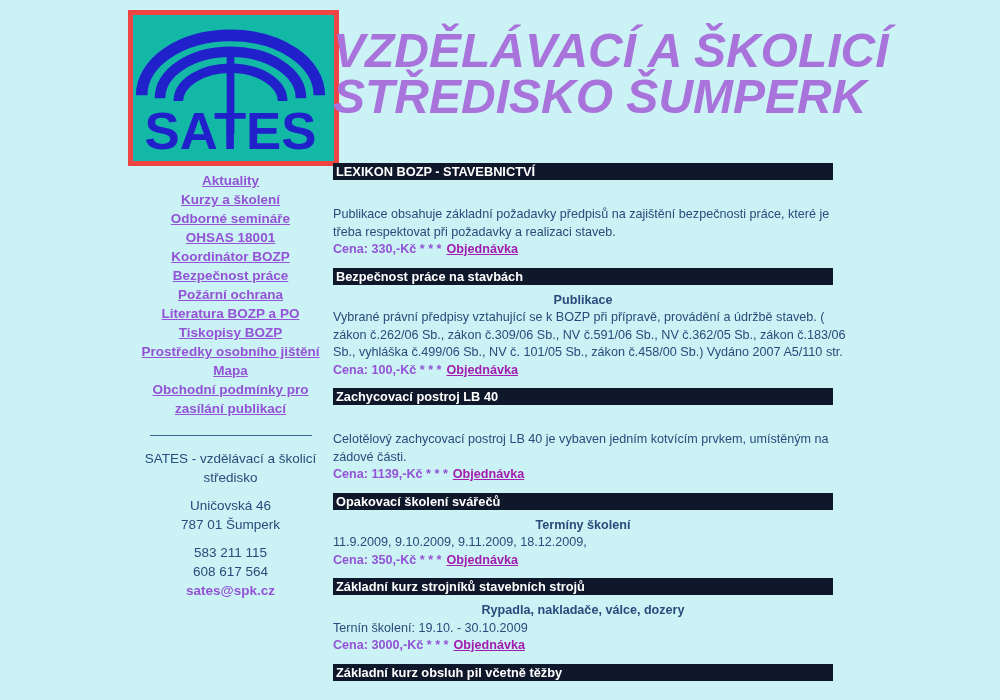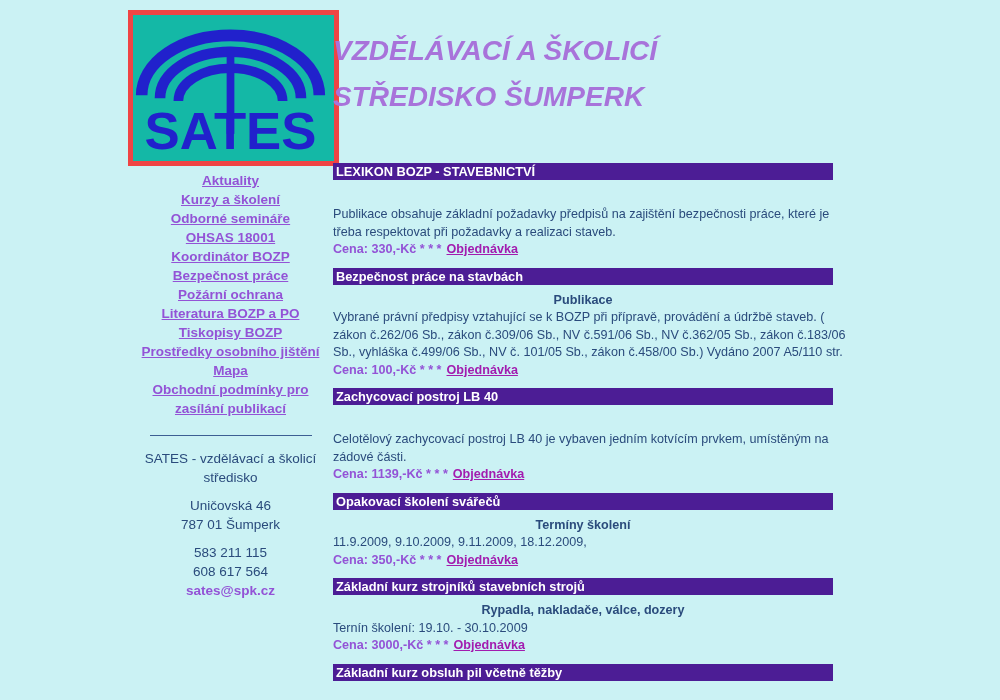--- a/index.html
+++ b/index.html
@@ -31,9 +31,9 @@
 
   
   .site-title{
-    margin-top:18px;
+    margin-top:18px;text-align:center;
     color:#a873da;font-style:italic;font-weight:bold;
-    font-size:28px;line-height:46px;letter-spacing:0px;white-space:nowrap;
+    font-size:48px;line-height:46px;letter-spacing:0px;white-space:nowrap;
   }
 
   

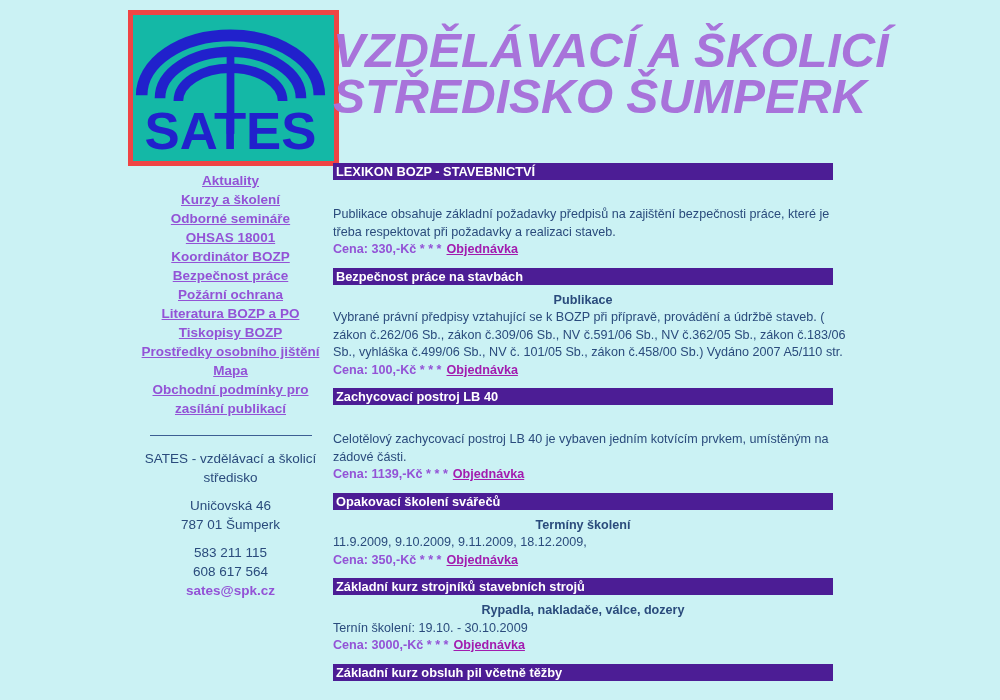--- a/index.html
+++ b/index.html
@@ -40,7 +40,7 @@
   .content{margin-top:43px;font-size:12.6px;line-height:17.5px;}
   .section{margin-bottom:9px;}
   .bar{
-    background:#4c1d95;color:#ffffff;font-weight:bold;font-size:12.8px;
+    background:#0f172a;color:#ffffff;font-weight:bold;font-size:12.8px;
     height:17px;line-height:17px;padding-left:3px;
   }
   .spacer{height:18px;margin-top:8px;}

